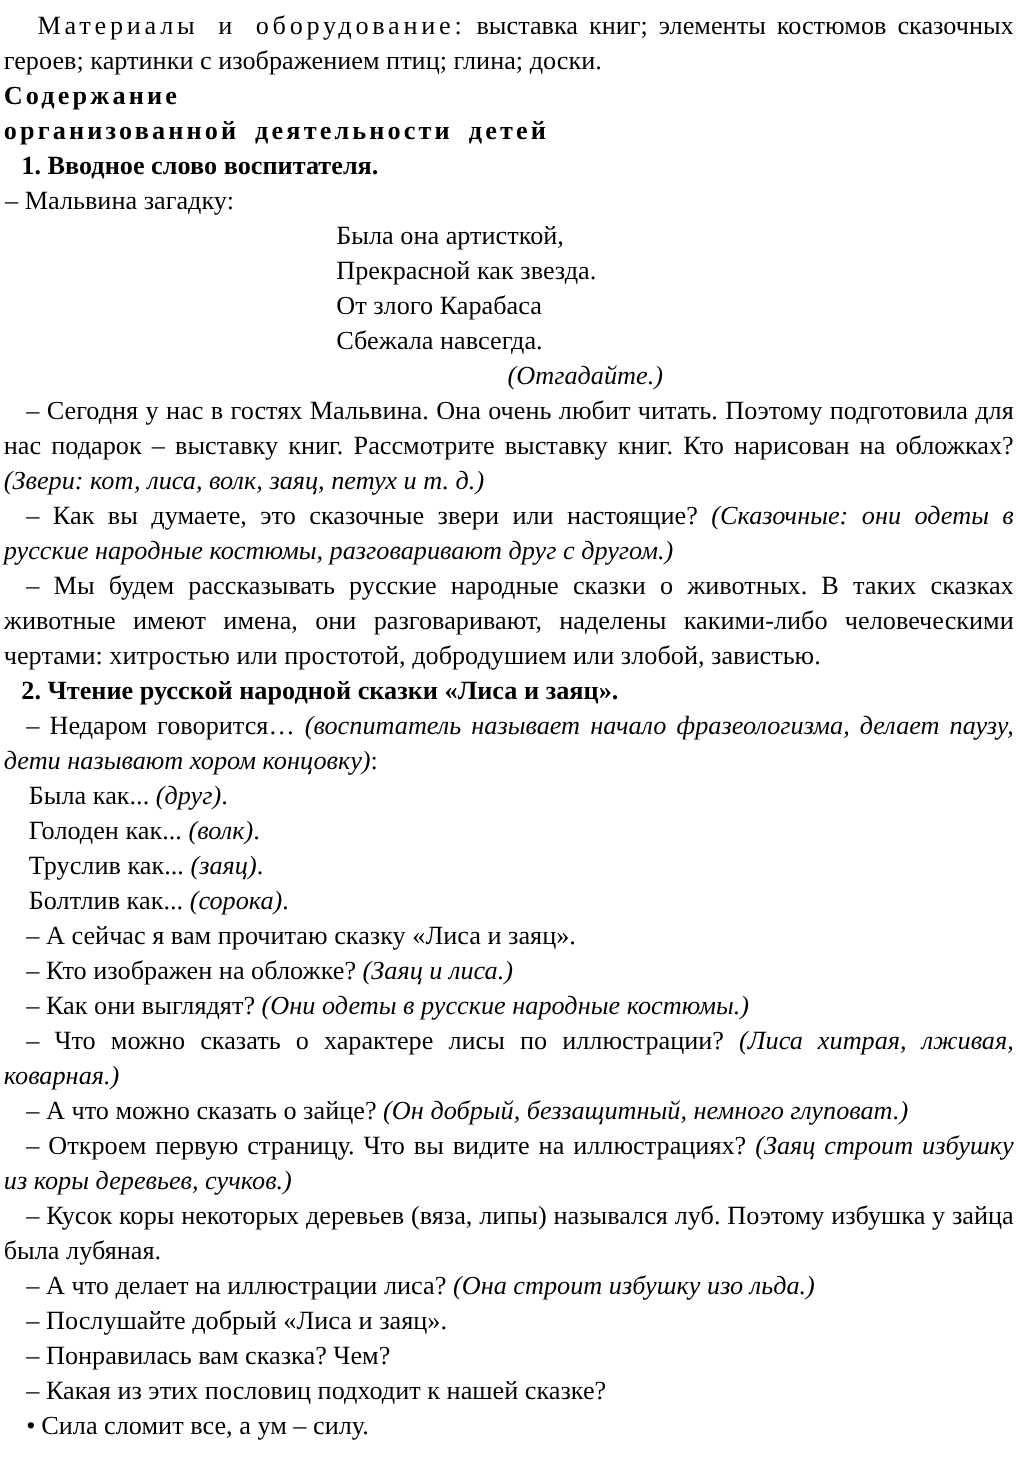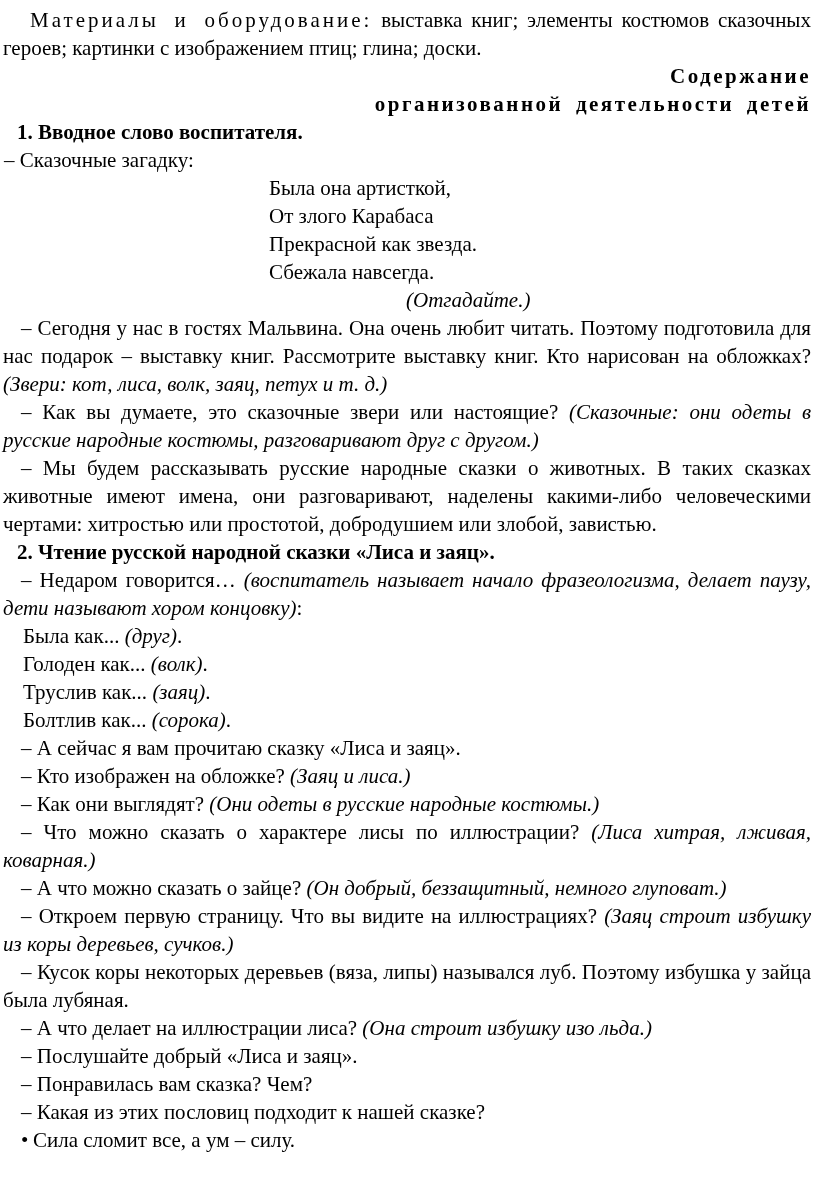--- a/index.html
+++ b/index.html
@@ -30,7 +30,7 @@
 
   .heading {
     font-weight: bold;
-    text-align: right;
+    text-align: left;
     letter-spacing: 2.5px;
     word-spacing: 5px;
     margin: 8px 0 6px;

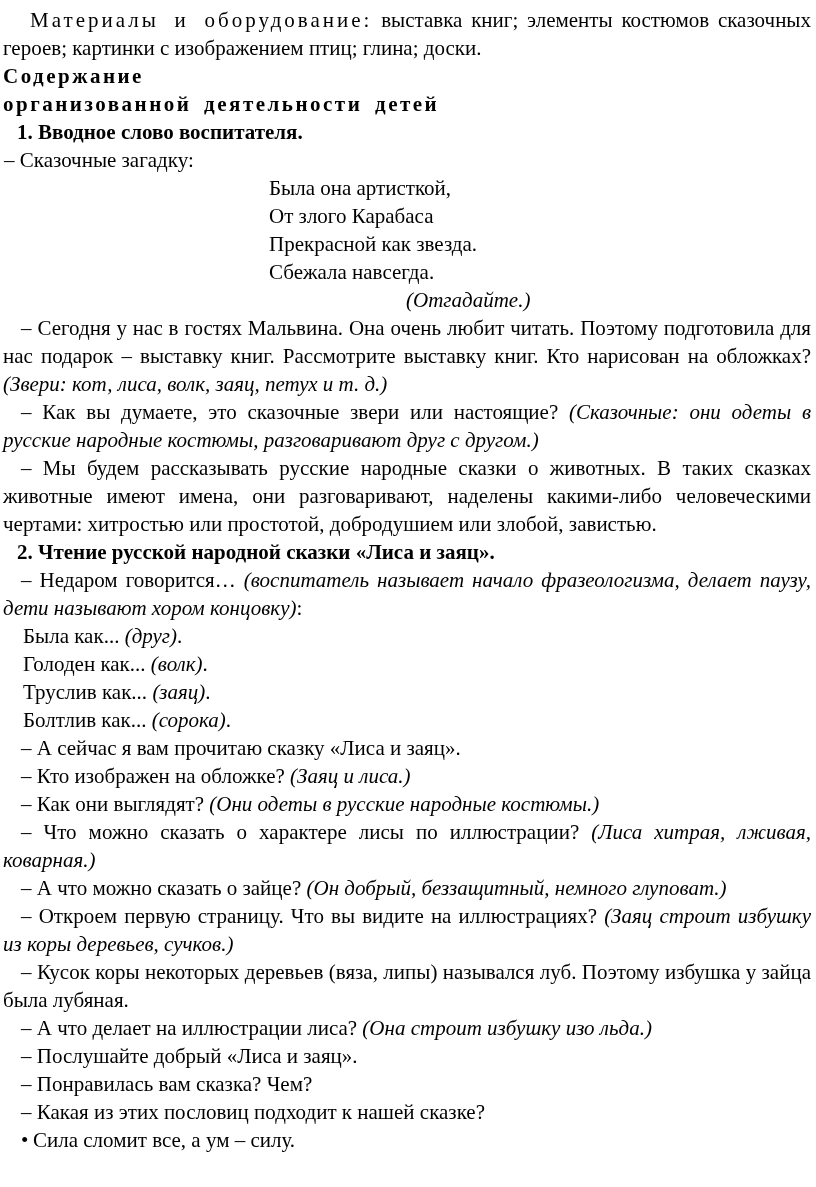--- a/index.html
+++ b/index.html
@@ -55,7 +55,7 @@
       <div>организованной деятельности детей</div>
     </div>
     <p class="para section"><span class="seg-bold">1. Вводное слово воспитателя.</span></p>
-    <p class="para flush"><span class="seg-normal">– Сказочные загадку:</span></p>
+    <p class="para flush"><span class="seg-normal">– Мальвина загадку:</span></p>
     <div class="poem">
       <div class="poem-line">Была она артисткой,</div>
       <div class="poem-line">От злого Карабаса</div>

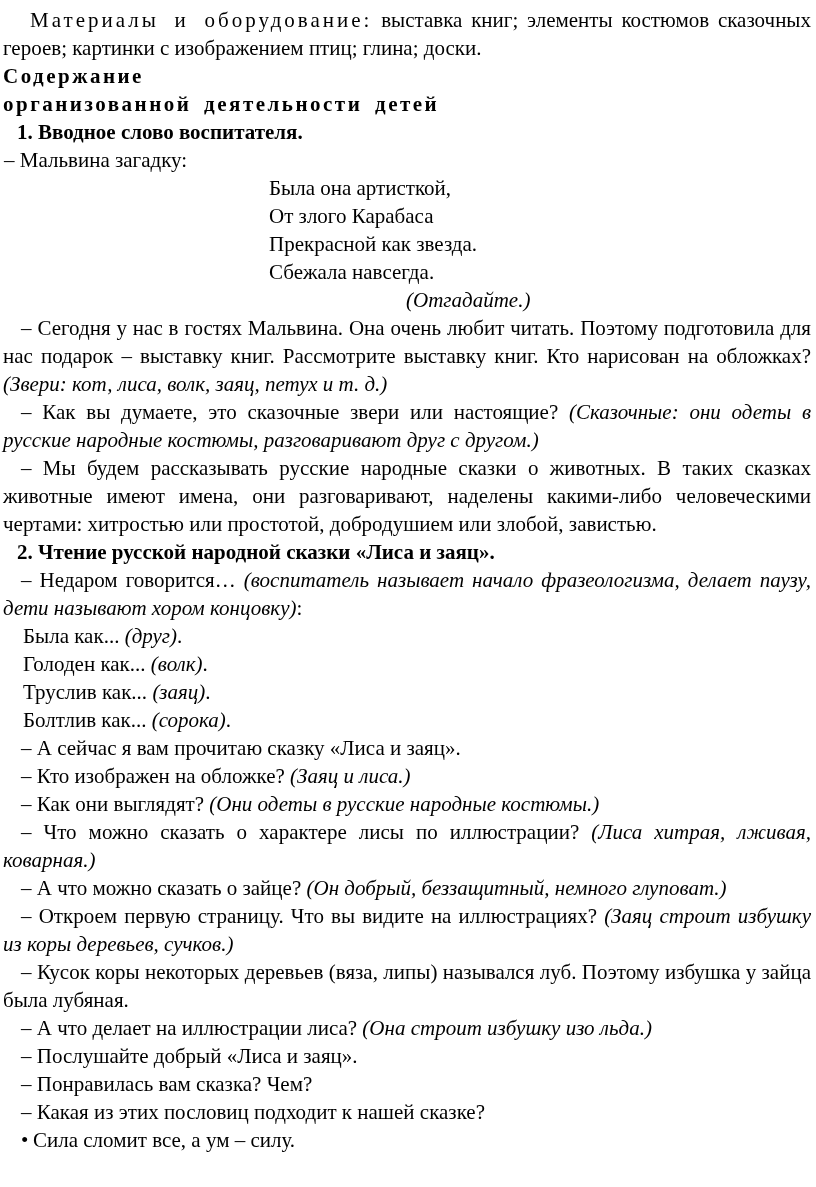--- a/index.html
+++ b/index.html
@@ -58,8 +58,8 @@
     <p class="para flush"><span class="seg-normal">– Мальвина загадку:</span></p>
     <div class="poem">
       <div class="poem-line">Была она артисткой,</div>
+      <div class="poem-line">Прекрасной как звезда.</div>
       <div class="poem-line">От злого Карабаса</div>
-      <div class="poem-line">Прекрасной как звезда.</div>
       <div class="poem-line">Сбежала навсегда.</div>
     </div>
     <p class="poem-attrib"><span class="seg-italic">(Отгадайте.)</span></p>

